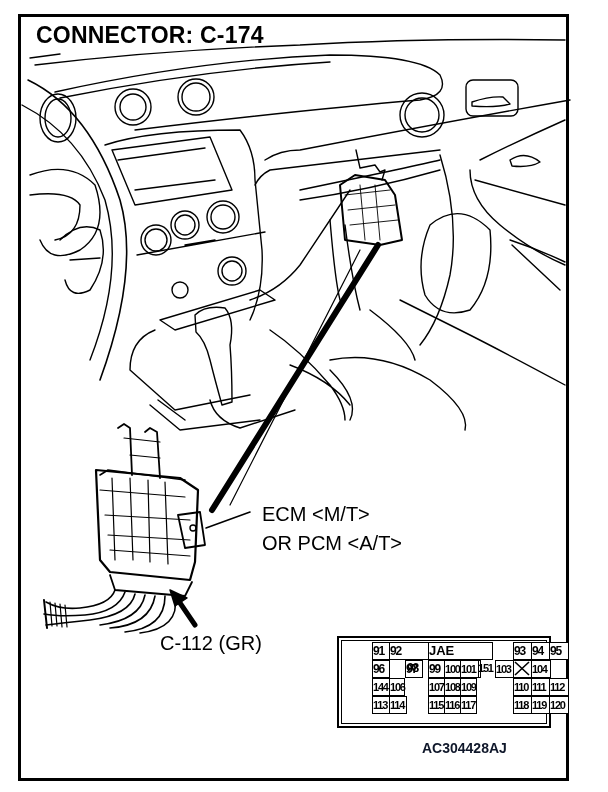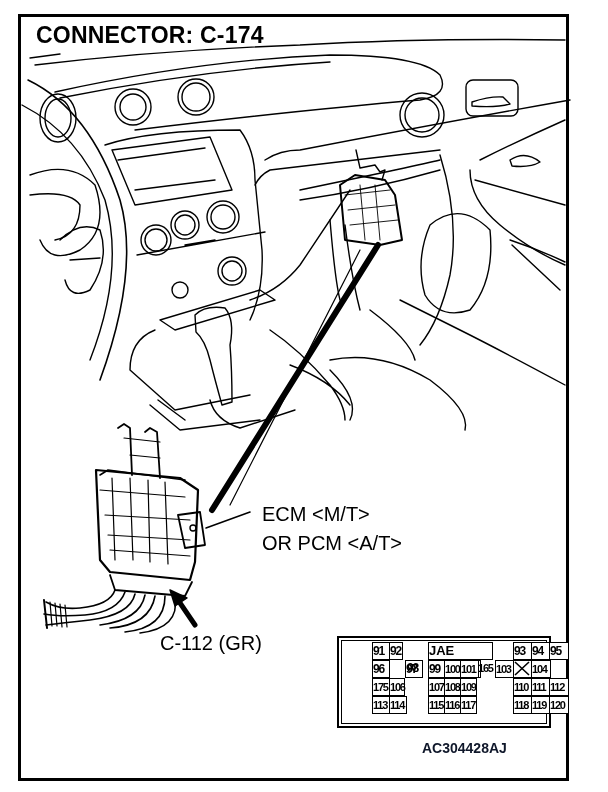--- a/index.html
+++ b/index.html
@@ -119,7 +119,7 @@
   <div class="inner"></div>
 
   <div class="cell" style="left:5px;top:4px;width:18px">91</div>
-  <div class="cell" style="left:22px;top:4px;width:14px">92</div>
+  <div class="cell" style="left:22px;top:4px;width:40px">92</div>
   <div class="cell" style="left:61px;top:4px;width:65px;font-size:13px;letter-spacing:0">JAE</div>
   <div class="cell" style="left:146px;top:4px;width:19px">93</div>
   <div class="cell" style="left:164px;top:4px;width:19px">94</div>

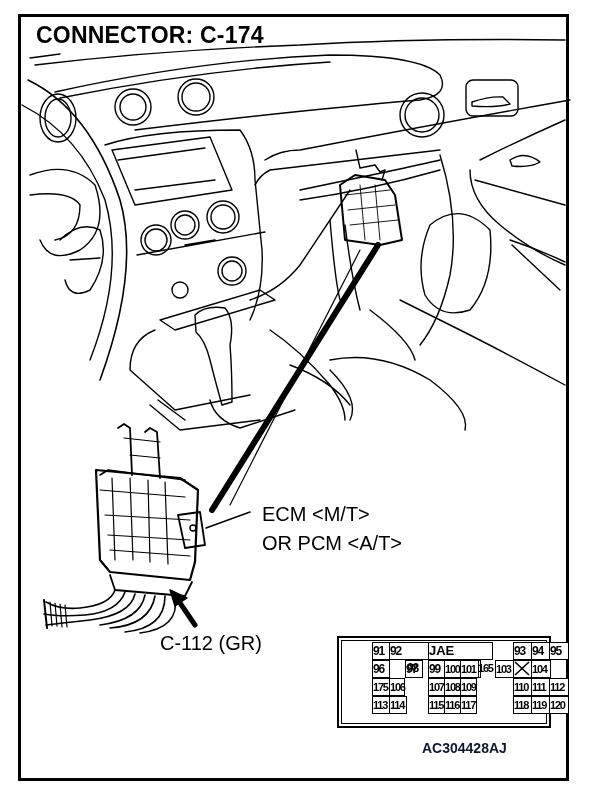--- a/index.html
+++ b/index.html
@@ -131,7 +131,7 @@
   <div class="cell" style="left:61px;top:22px;width:17px">99</div>
   <div class="cell" style="left:77px;top:22px;width:37px;font-size:11px">100</div>
   <div class="cell" style="left:93px;top:22px;width:19px;font-size:11px">101</div>
-  <div class="cell free" style="left:111px;top:22px;width:18px;font-size:11px">165</div>
+  <div class="cell free" style="left:111px;top:22px;width:18px;font-size:11px">151</div>
   <div class="cell" style="left:128px;top:22px;width:19px;font-size:11px">103</div>
   <div class="cell x" style="left:146px;top:22px;width:19px">
     <svg width="16" height="15" viewBox="0 0 16 15">

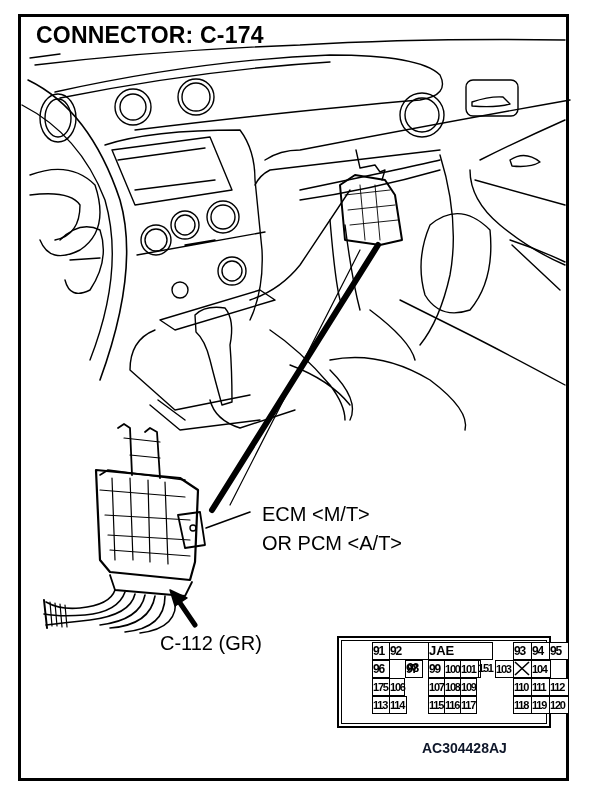--- a/index.html
+++ b/index.html
@@ -140,7 +140,7 @@
   </div>
   <div class="cell" style="left:164px;top:22px;width:20px;font-size:11px">104</div>
 
-  <div class="cell" style="left:5px;top:40px;width:18px;font-size:11px">175</div>
+  <div class="cell" style="left:5px;top:40px;width:18px;font-size:11px">144</div>
   <div class="cell" style="left:22px;top:40px;width:16px;font-size:11px">106</div>
   <div class="cell" style="left:61px;top:40px;width:17px;font-size:11px">107</div>
   <div class="cell" style="left:77px;top:40px;width:17px;font-size:11px">108</div>

